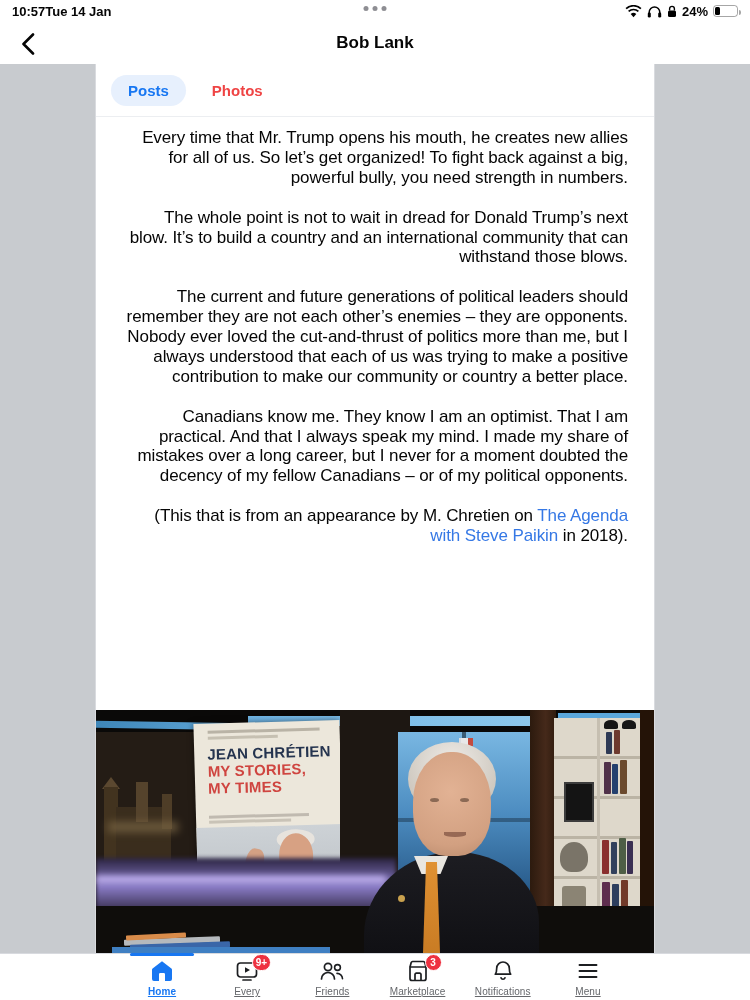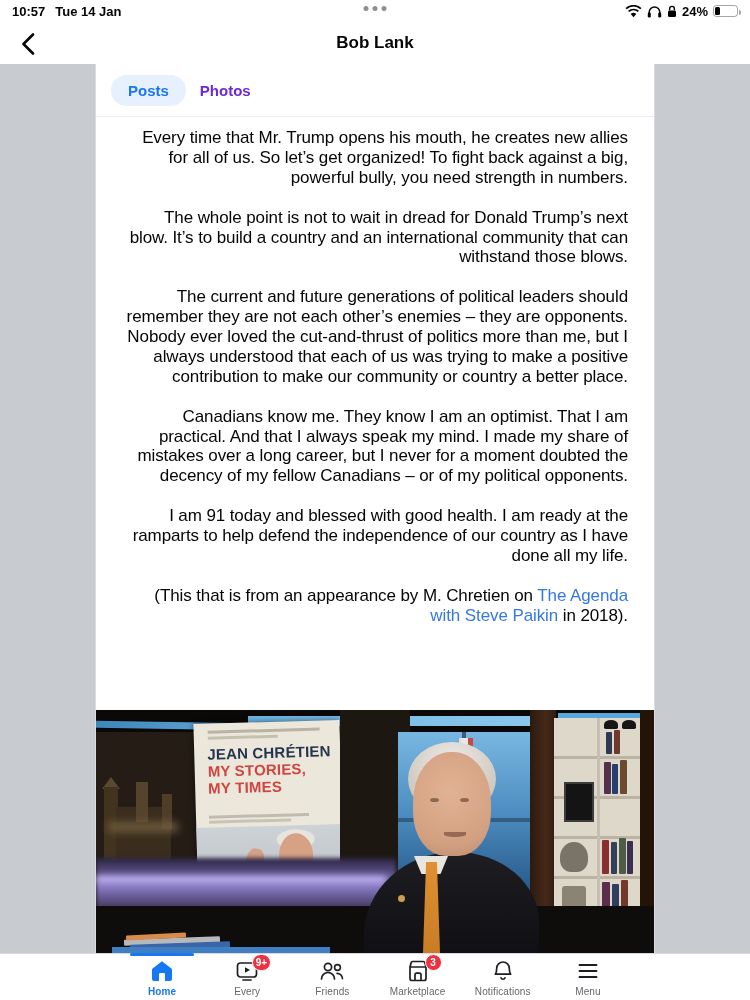--- a/index.html
+++ b/index.html
@@ -15,7 +15,7 @@
     height:22px; display:flex; align-items:center; justify-content:space-between;
     padding:0 12px; font-size:13px; font-weight:600; background:#fff; position:relative;
   }
-  .status-left { display:flex; gap:10px; }
+  .status-left { display:flex; }
   .status-dots { position:absolute; left:50%; top:6px; transform:translateX(-50%);
     display:flex; gap:4px; }
   .status-dots span { width:5px; height:5px; border-radius:50%; background:#8e8e93; display:block; }

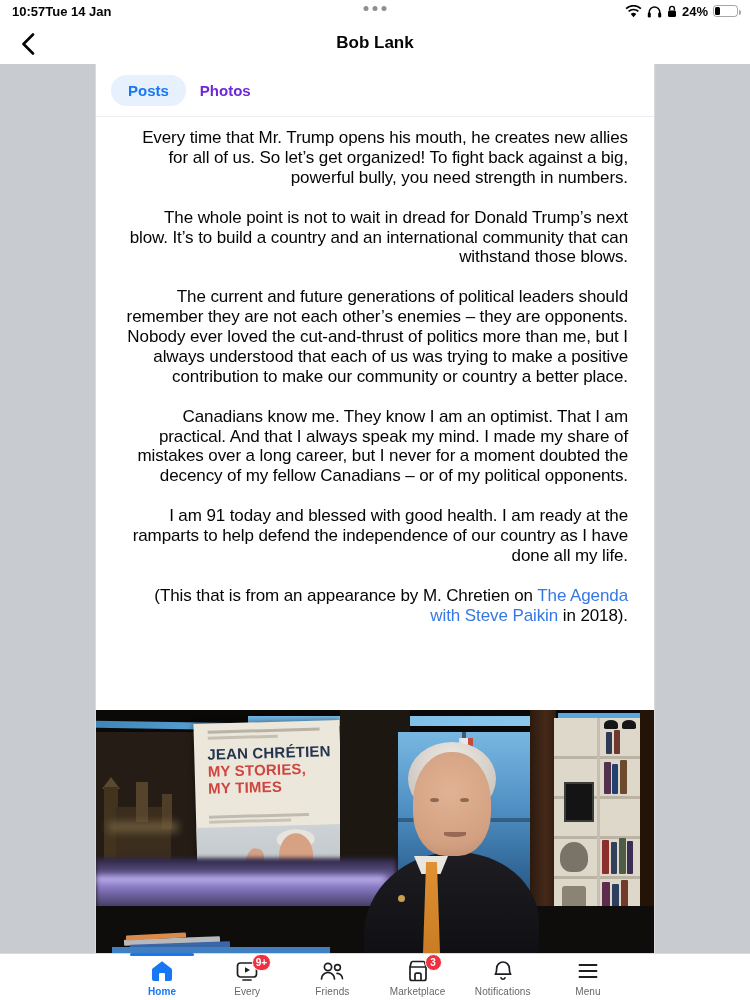--- a/index.html
+++ b/index.html
@@ -39,7 +39,7 @@
   .card { width:560px; height:100%; margin:0 auto; background:#fff; position:relative;
     border-left:1px solid #d9dbdf; border-right:1px solid #d9dbdf; }
 
-  .tabs { display:flex; align-items:center; gap:12px; padding:11px 15px 10px;
+  .tabs { display:flex; align-items:center; gap:24px; padding:11px 15px 10px;
     border-bottom:1px solid #eceef1; }
   .tab { font-size:15px; font-weight:700; cursor:pointer; }
   .tab.pill { background:#e7f0fd; color:#1877f2; padding:7px 17px; border-radius:18px; }

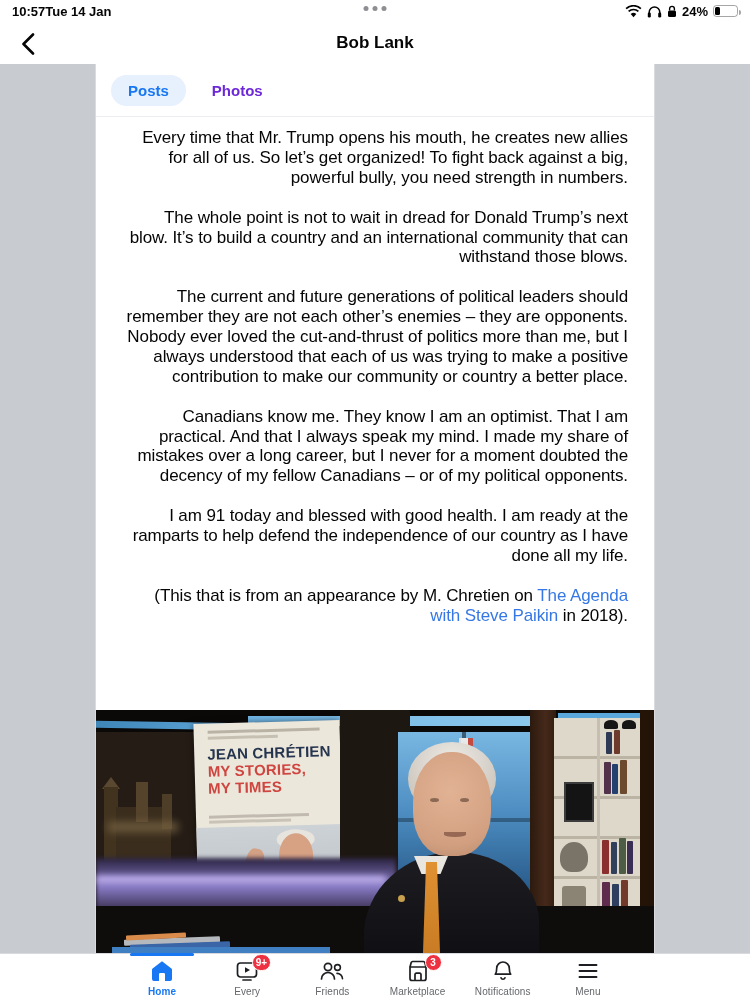--- a/index.html
+++ b/index.html
@@ -43,7 +43,7 @@
     border-bottom:1px solid #eceef1; }
   .tab { font-size:15px; font-weight:700; cursor:pointer; }
   .tab.pill { background:#e7f0fd; color:#1877f2; padding:7px 17px; border-radius:18px; }
-  .tab.plain { color:#6d28d9; padding:7px 2px; }
+  .tab.plain { color:#ef4444; padding:7px 2px; }
 
   .post-text { padding:11px 26px 0 26px; font-size:17px; line-height:1.17; letter-spacing:-.1px; }
   .post-text p { margin:0 0 20px;text-align:right; }

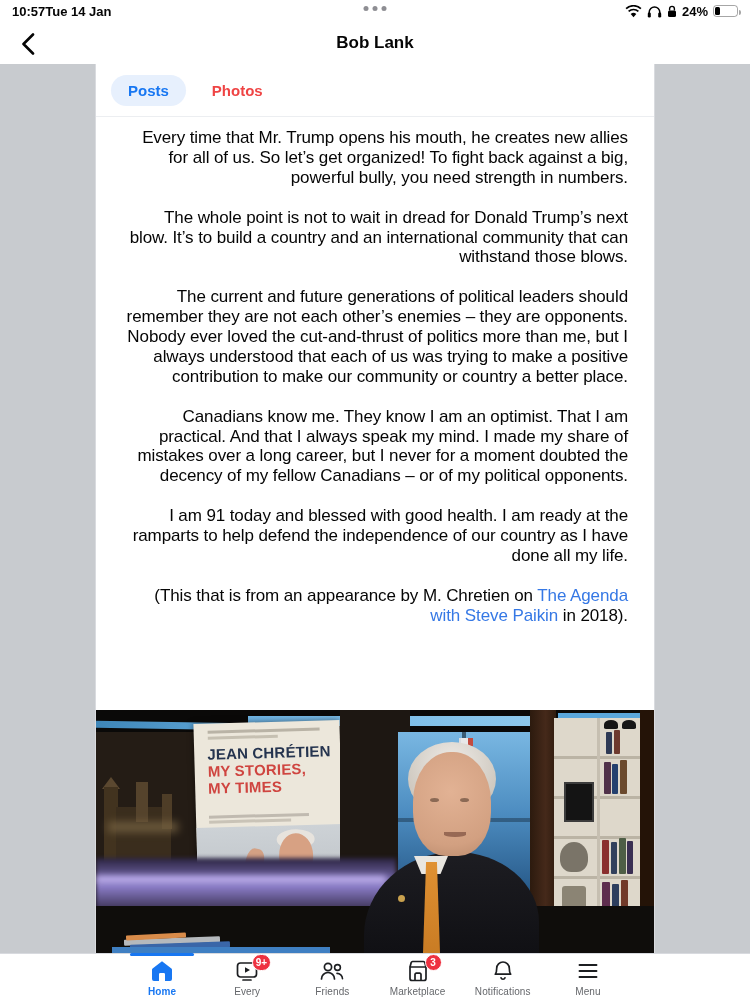--- a/index.html
+++ b/index.html
@@ -196,7 +196,6 @@
         <p>The whole point is not to wait in dread for Donald Trump’s next blow. It’s to build a country and an international community that can withstand those blows.</p>
         <p>The current and future generations of political leaders should remember they are not each other’s enemies – they are opponents. Nobody ever loved the cut-and-thrust of politics more than me, but I always understood that each of us was trying to make a positive contribution to make our community or country a better place.</p>
         <p>Canadians know me. They know I am an optimist. That I am practical. And that I always speak my mind. I made my share of mistakes over a long career, but I never for a moment doubted the decency of my fellow Canadians – or of my political opponents.</p>
-        <p>I am 91 today and blessed with good health. I am ready at the ramparts to help defend the independence of our country as I have done all my life.</p>
         <p><span>(This that is from an appearance by M. Chretien on </span><span class="inline-link">The Agenda with Steve Paikin</span><span> in 2018).</span></p>
       </div>
 

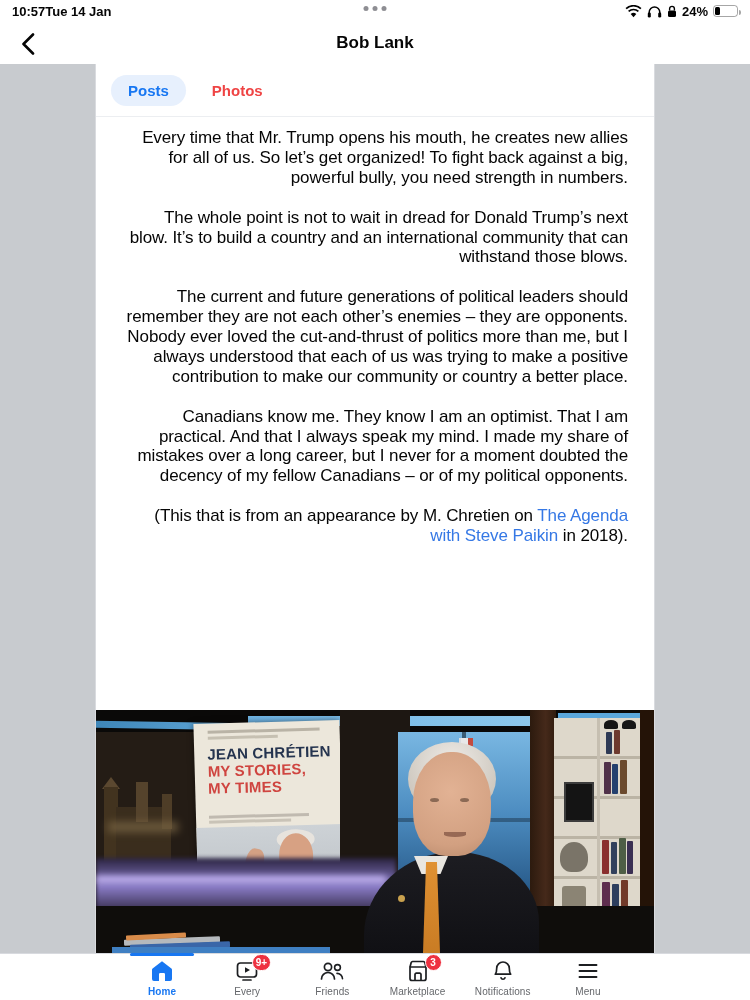--- a/index.html
+++ b/index.html
@@ -123,7 +123,7 @@
   .tab-row { width:490px; margin:0 auto; height:100%; display:flex; justify-content:space-between; }
   .nav-item { width:64px; display:flex; flex-direction:column; align-items:center;
     justify-content:flex-start; padding-top:5px; cursor:pointer; position:relative; }
-  .nav-item .lbl { font-size:10px; margin-top:3px; color:#65676b; letter-spacing:.1px; }
+  .nav-item .lbl { font-size:10px; margin-top:3px; color:#65676b; letter-spacing:.1px;text-decoration:underline; }
   .nav-item.active .lbl { color:#1877f2; font-weight:600; }
   .nav-indicator { position:absolute; left:0; top:-1px; width:64px; height:3px; background:#1877f2; border-radius:2px; }
   .nav-badge { position:absolute; top:0; right:8px; min-width:17px; height:17px; border-radius:9px;

